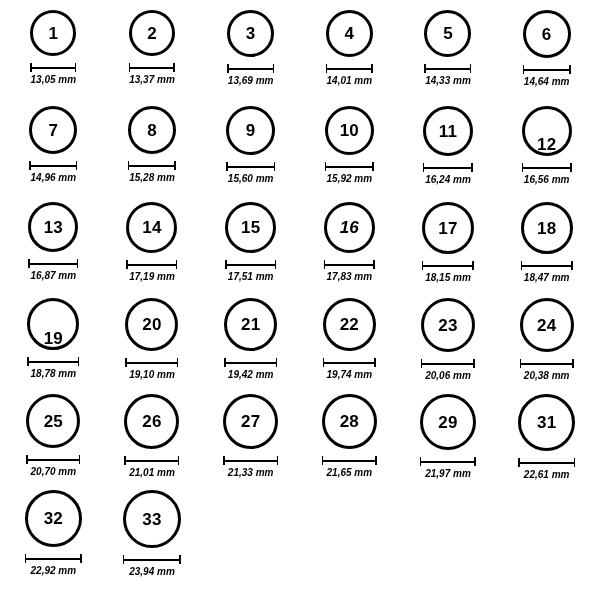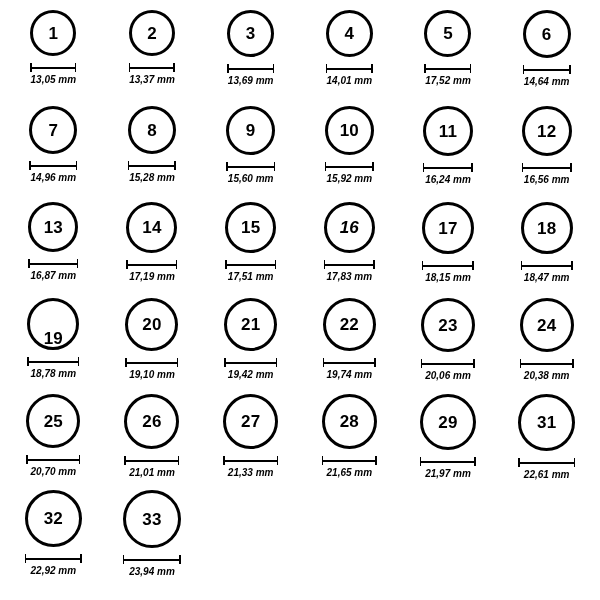--- a/index.html
+++ b/index.html
@@ -142,7 +142,7 @@
           <div class="cap left"></div>
           <div class="cap right"></div>
         </div>
-        <div class="mm">17,52 mm</div>
+        <div class="mm">14,33 mm</div>
       </div>
       <div class="cell">
         <div class="ring" style="width: 48px; height: 48px;">

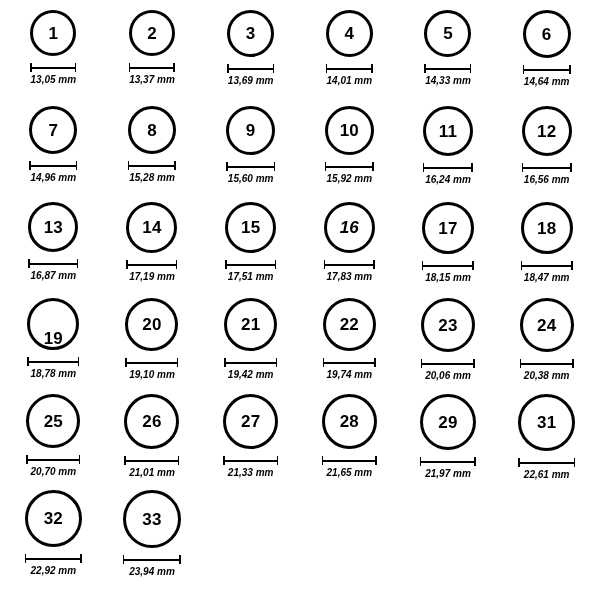--- a/index.html
+++ b/index.html
@@ -211,7 +211,7 @@
         <div class="mm">16,24 mm</div>
       </div>
       <div class="cell">
-        <div class="ring" style="width: 50px; height: 50px;">
+        <div class="ring" style="width: 50px; height: 50px; align-items: flex-end;">
           <span class="ring-label">12</span>
         </div>
         <div class="measure" style="width: 50px;">

